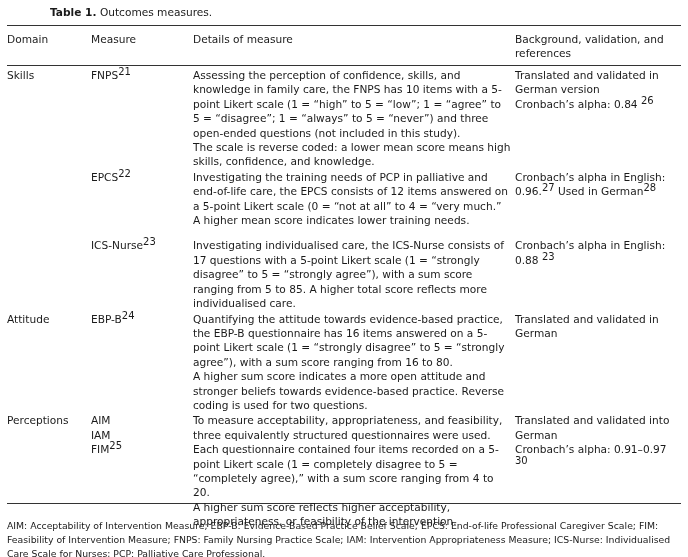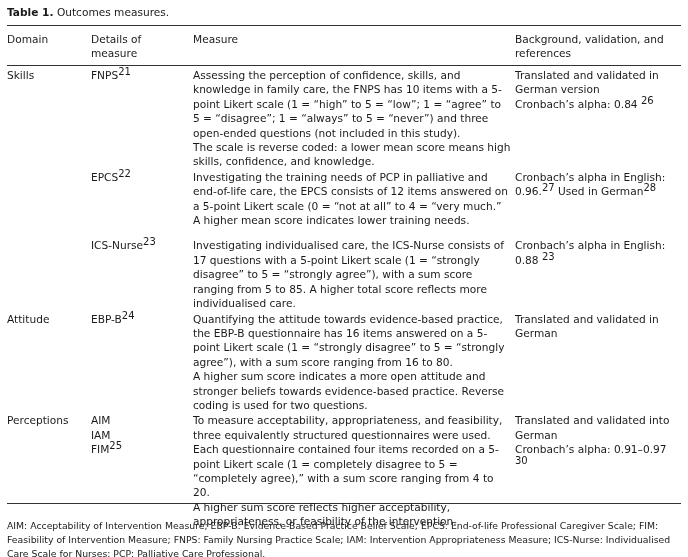--- a/index.html
+++ b/index.html
@@ -13,7 +13,7 @@
     position: absolute; left: 7px; top: 5px;
     font-size: 10.6px; line-height: 14px;
   }
-  .caption b { font-weight: bold; }
+  .caption b { font-weight: bold; margin-left: 43px; }
   .rule { position: absolute; left: 7px; right: 7px; height: 0; border-top: 1px solid #333; }
   .tbl { position: absolute; left: 7px; top: 25px; width: 674px; }
   .hdr, .row {

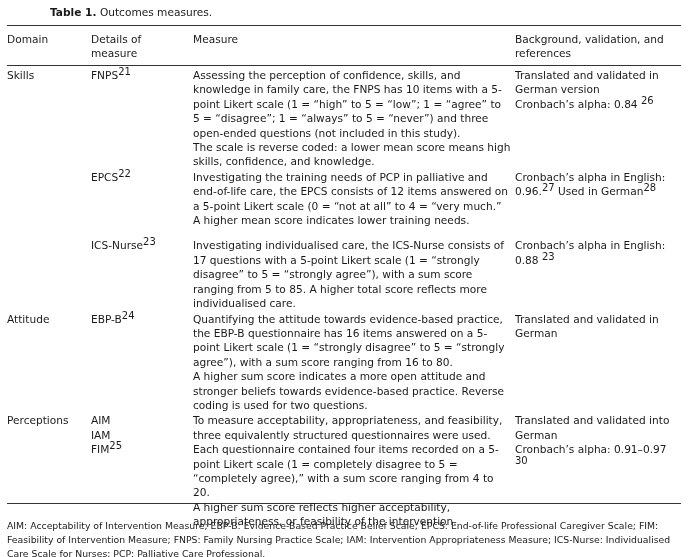--- a/index.html
+++ b/index.html
@@ -45,8 +45,8 @@
 <div class="tbl">
   <div class="hdr">
     <div class="cell">Domain</div>
+    <div class="cell">Measure</div>
     <div class="cell">Details of measure</div>
-    <div class="cell">Measure</div>
     <div class="cell">Background, validation, and references</div>
   </div>
 

